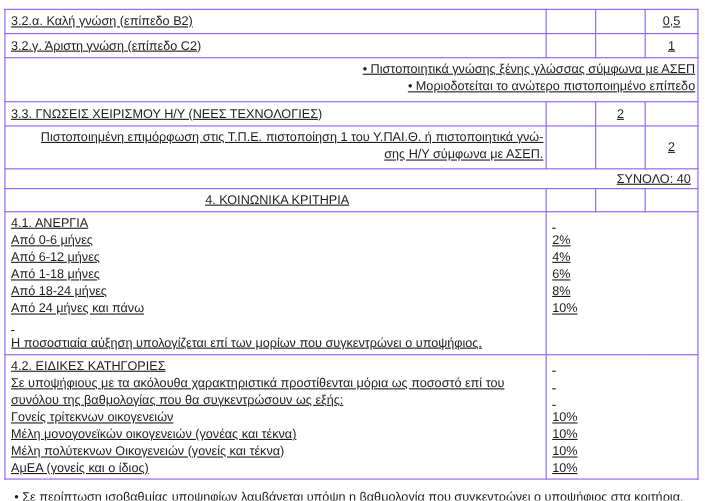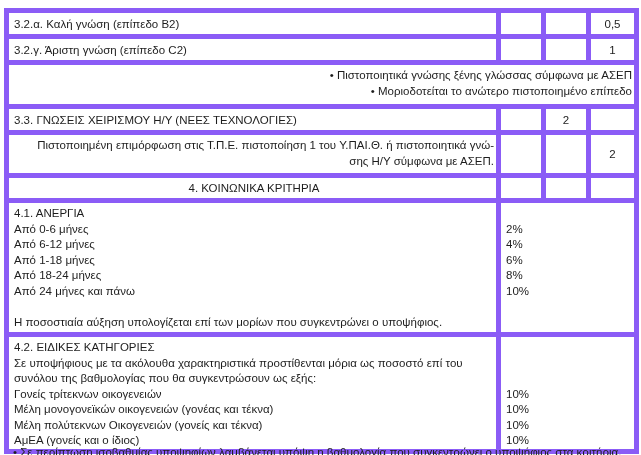--- a/index.html
+++ b/index.html
@@ -14,11 +14,12 @@
     border-collapse:collapse;table-layout:fixed;
   }
   td{
-    border:5px solid #8b5cf6;
+    border:1px solid #8b5cf6;
     padding:0 2px 0 5px;
     vertical-align:middle;
     overflow:hidden;
     white-space:nowrap;
+    text-decoration:underline;
   }
   tr.h22 td{height:21px;}
   tr.h38 td{height:37px;}

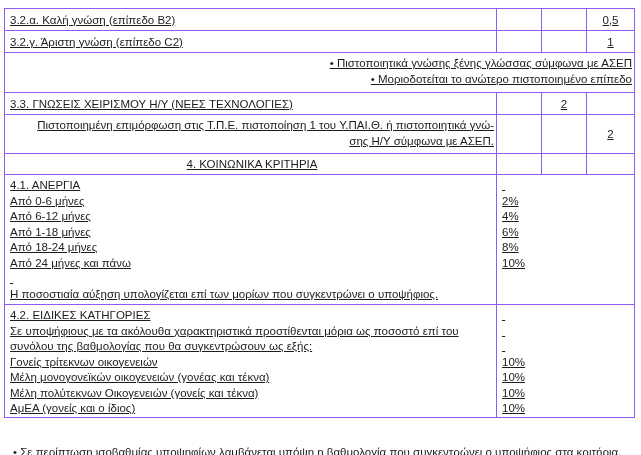--- a/index.html
+++ b/index.html
@@ -91,6 +91,9 @@
     <td class="val">2</td>
   </tr>
 
+  <tr class="h18">
+    <td colspan="4" class="total">ΣΥΝΟΛΟ: 40</td>
+  </tr>
 
   <tr class="h21">
     <td class="center">4. ΚΟΙΝΩΝΙΚΑ ΚΡΙΤΗΡΙΑ</td>

